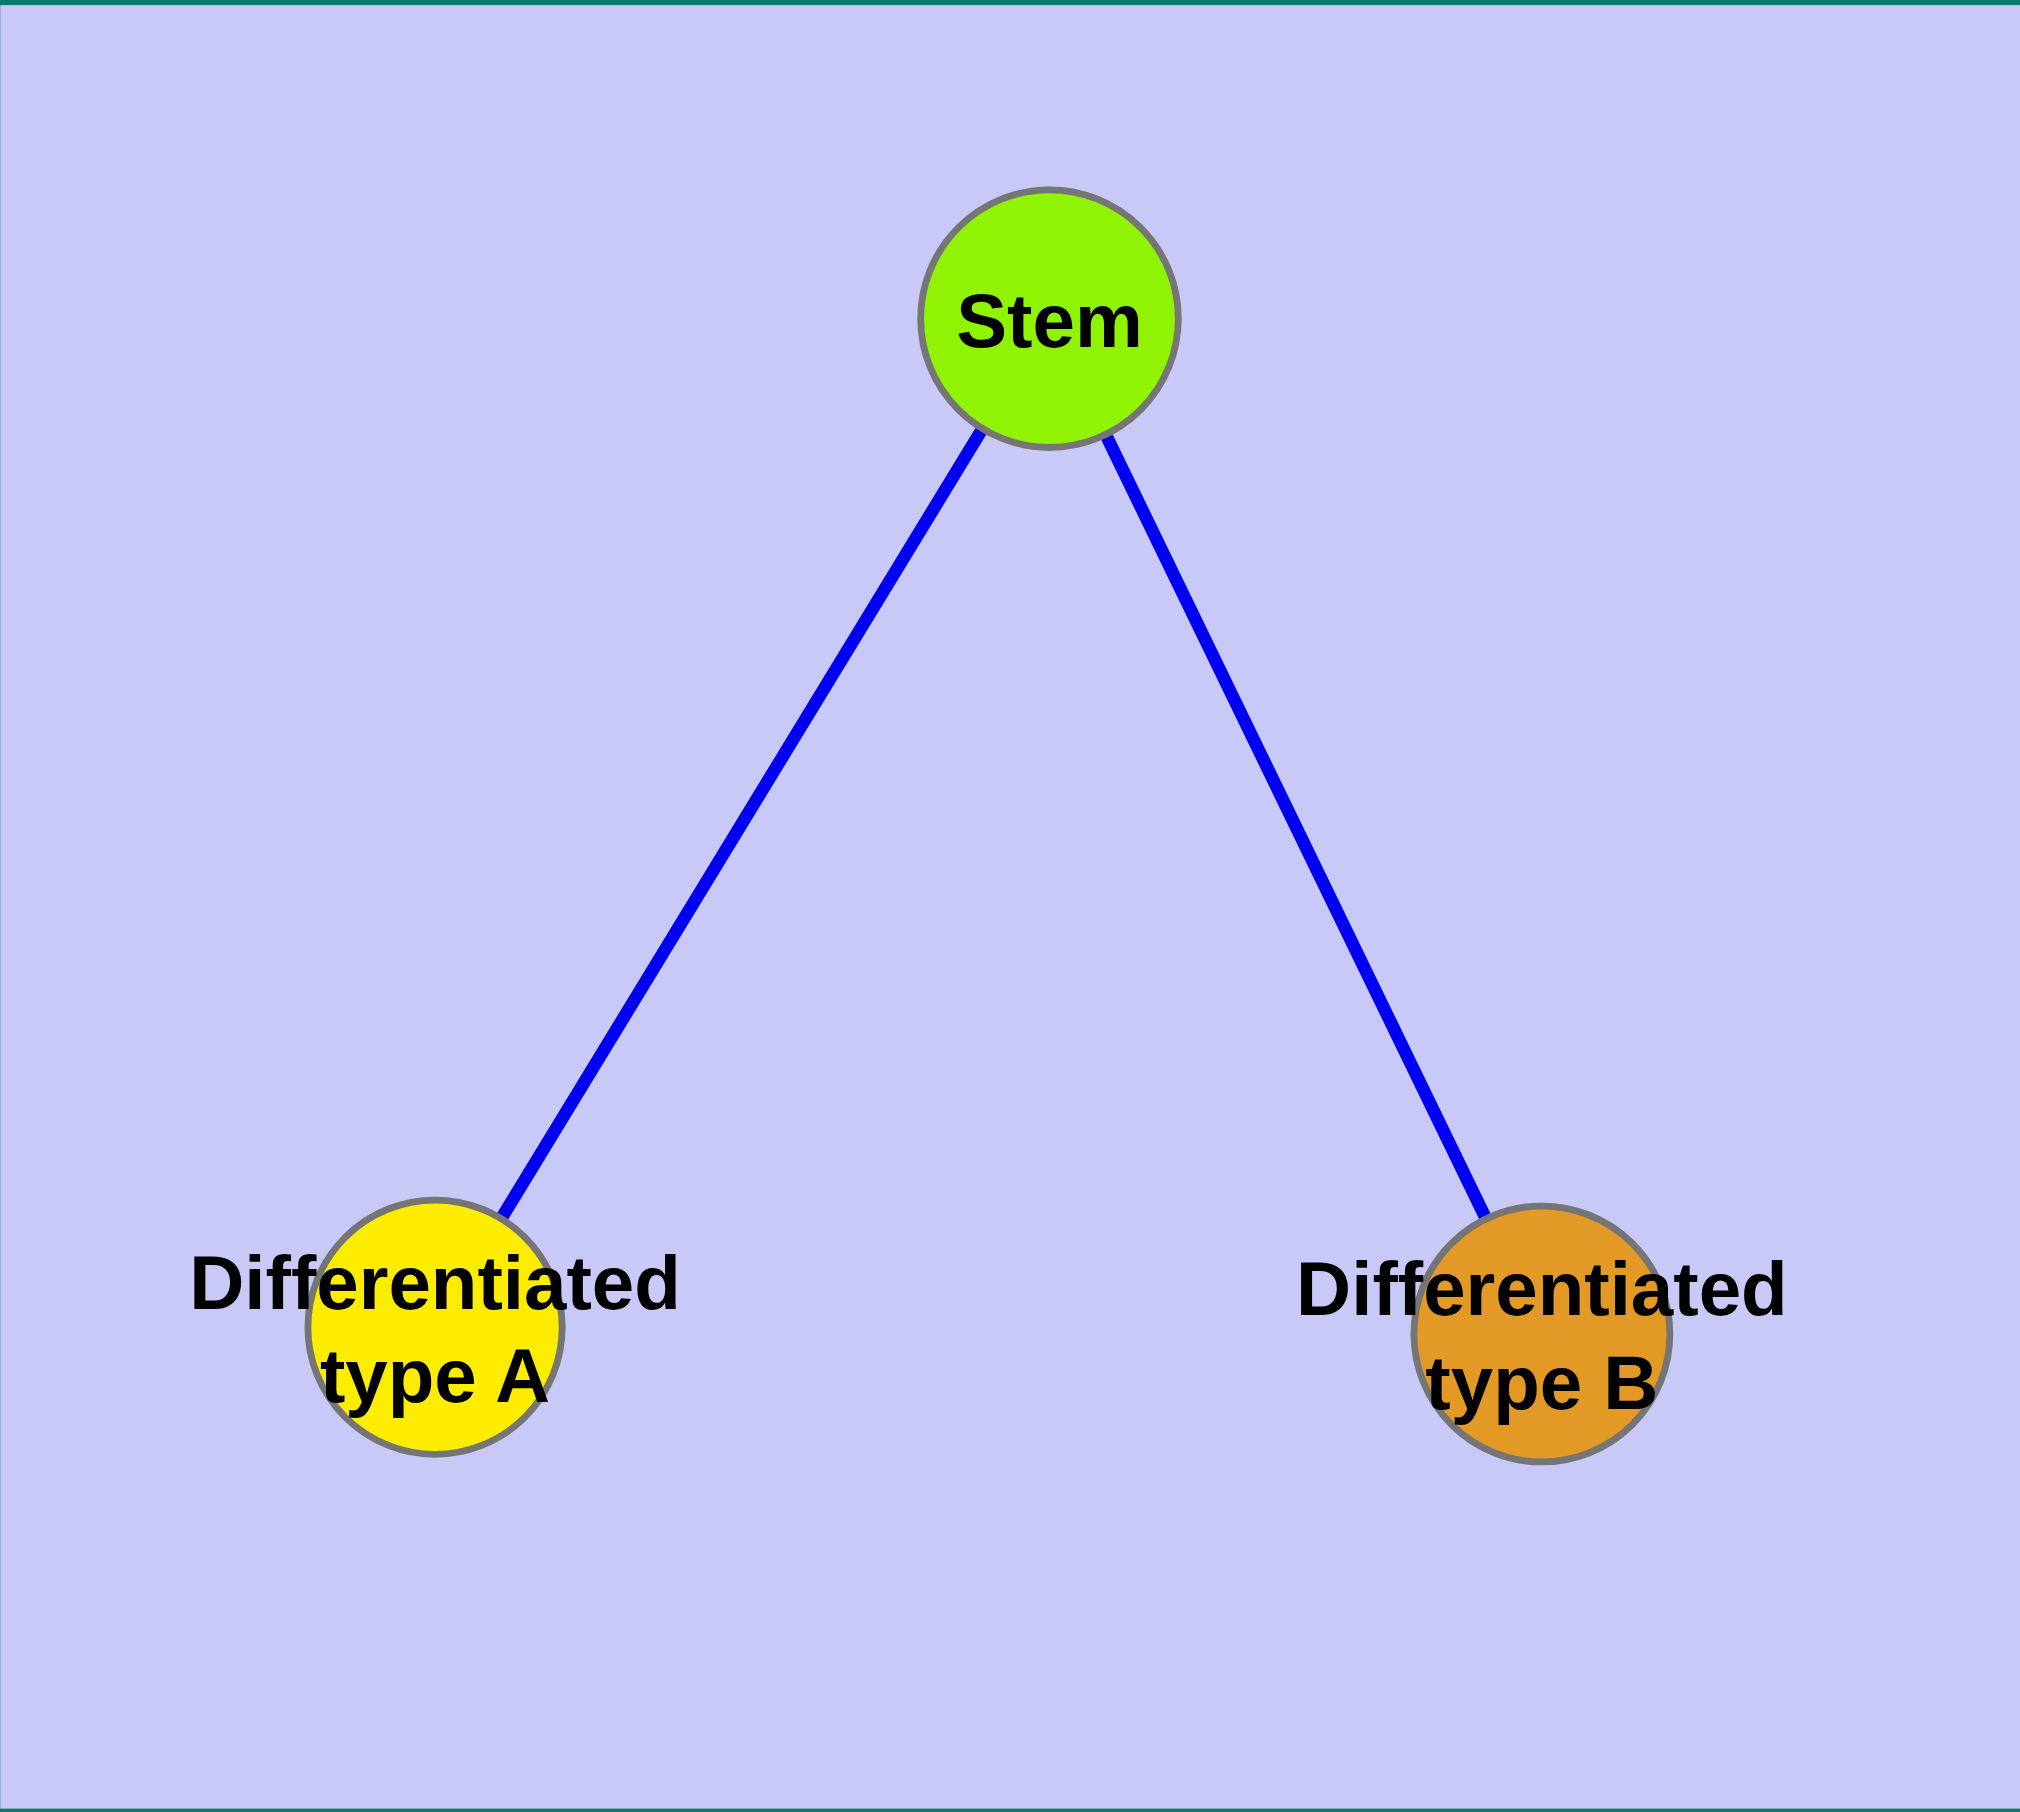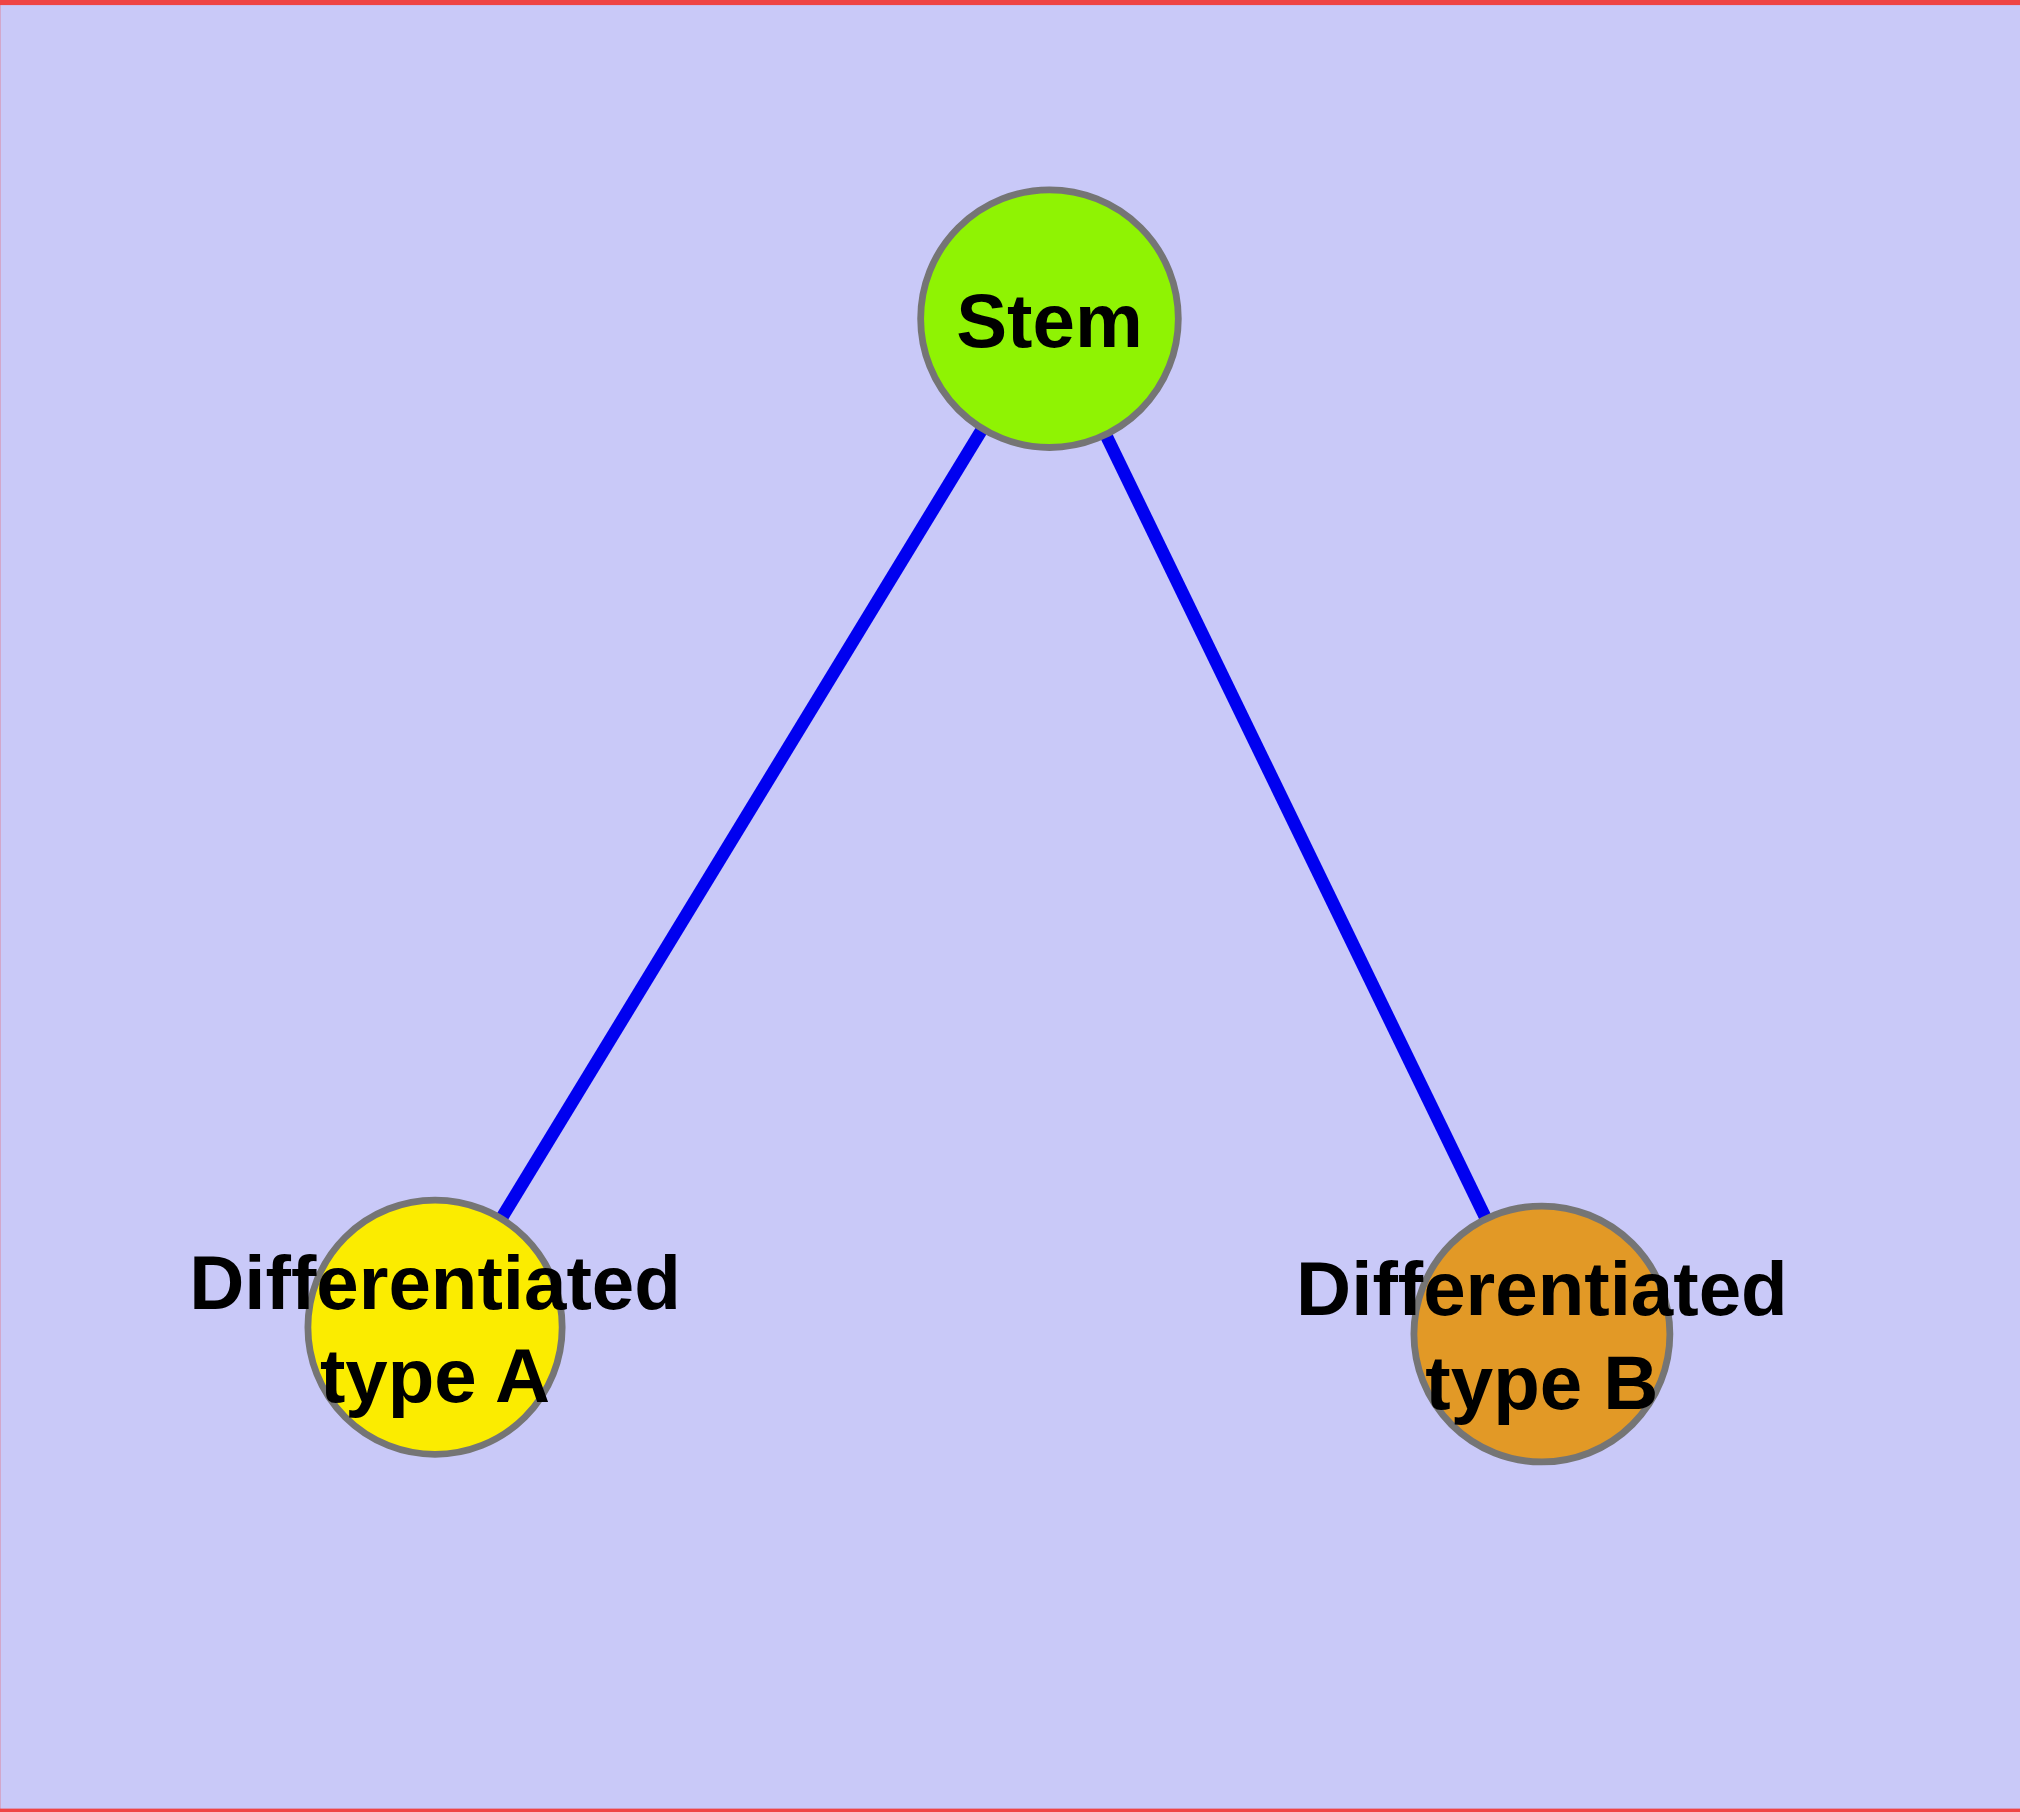--- a/index.html
+++ b/index.html
@@ -12,7 +12,7 @@
     position: relative;
     width: 2021px;
     height: 1812px;
-    background: #ef4444;
+    background: #0f766e;
     overflow: hidden;
   }
   svg {

